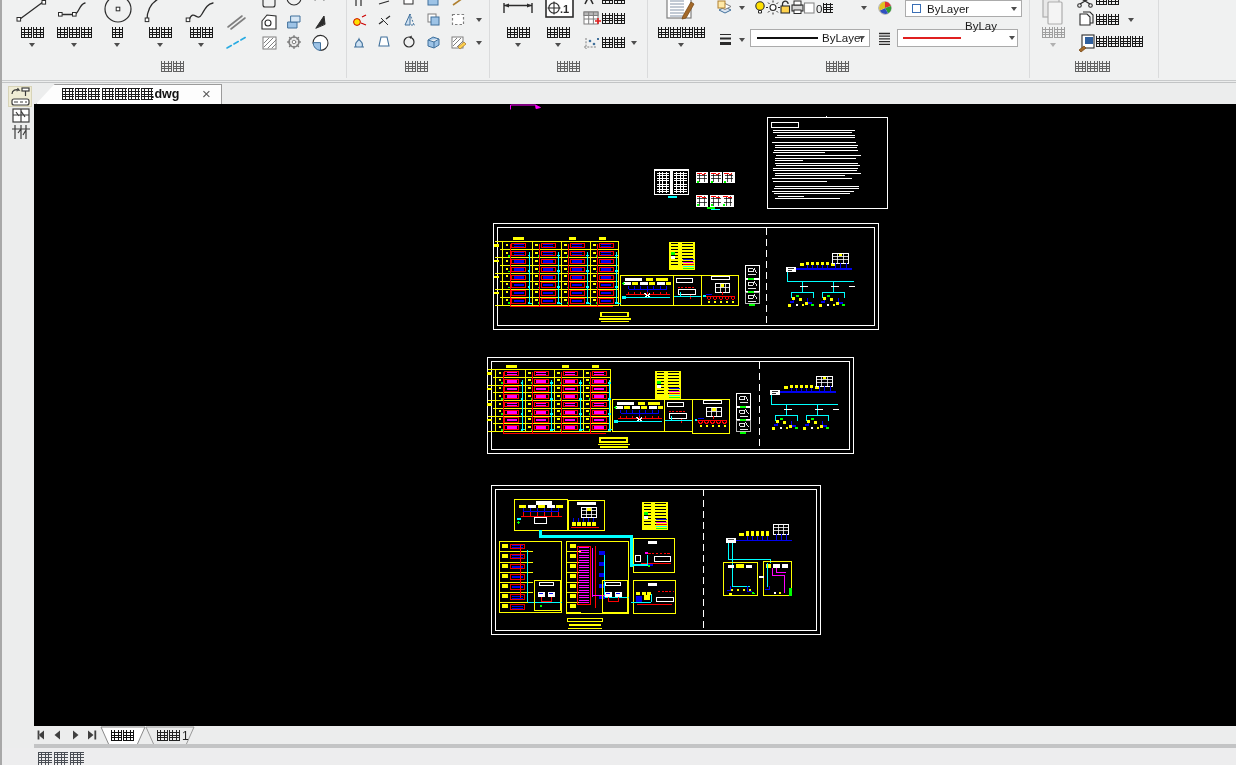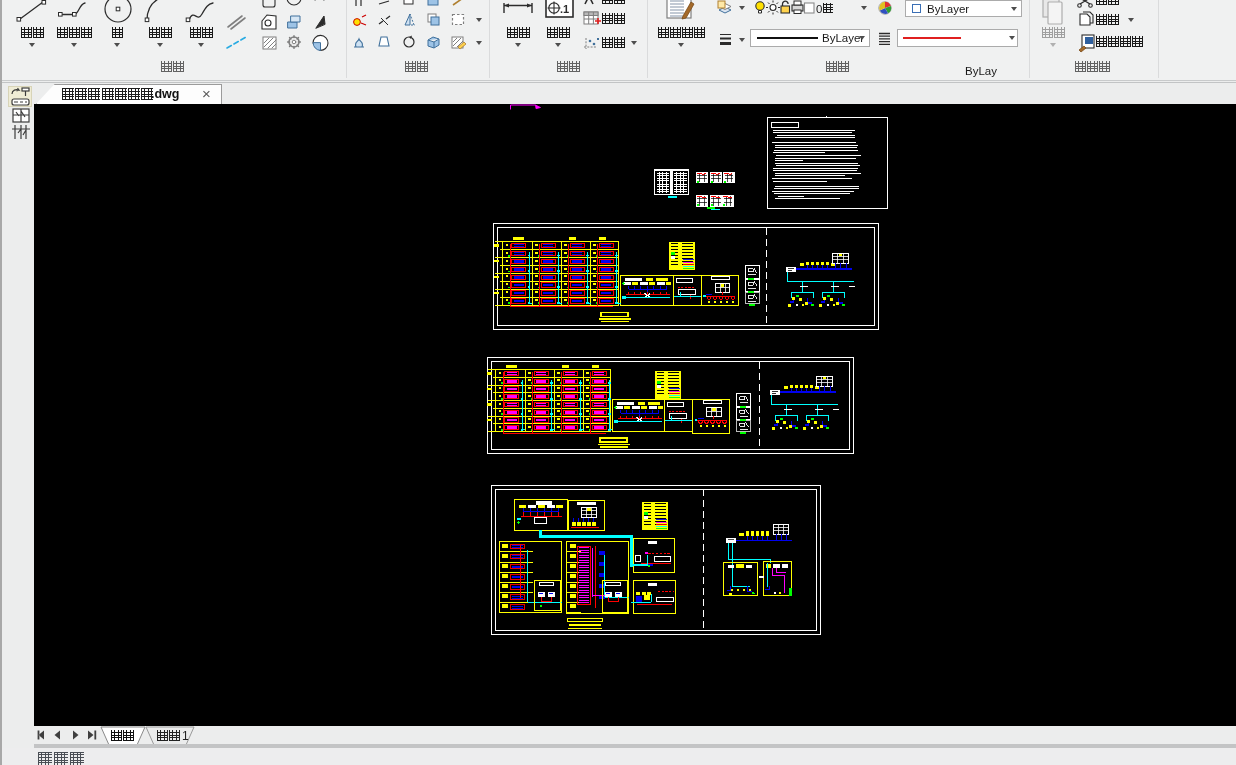--- a/index.html
+++ b/index.html
@@ -55,7 +55,7 @@
     <div style="position:absolute;left:858.5px;top:36px;width:0;height:0;border-left:3.5px solid transparent;border-right:3.5px solid transparent;border-top:4px solid #4d4d4d"></div>
     <div style="position:absolute;left:897px;top:28.5px;width:121px;height:18.5px;background:#fff;border:1px solid #ababab"></div>
     <div style="position:absolute;left:903px;top:36.8px;width:58px;height:1.8px;background:#e02020"></div>
-    <div style="position:absolute;left:965px;top:20px;font:11.5px 'Liberation Sans',sans-serif;color:#1a1a1a;white-space:nowrap;margin-top:45px;">ByLay</div>
+    <div style="position:absolute;left:965px;top:20px;font:11.5px 'Liberation Sans',sans-serif;color:#1a1a1a;white-space:nowrap;">ByLay</div>
     <div style="position:absolute;left:1008.5px;top:36px;width:0;height:0;border-left:3.5px solid transparent;border-right:3.5px solid transparent;border-top:4px solid #4d4d4d"></div>
     <svg width="1236" height="80" style="position:absolute;left:0;top:0" xmlns="http://www.w3.org/2000/svg">
       <g fill="none" stroke-linecap="round">

